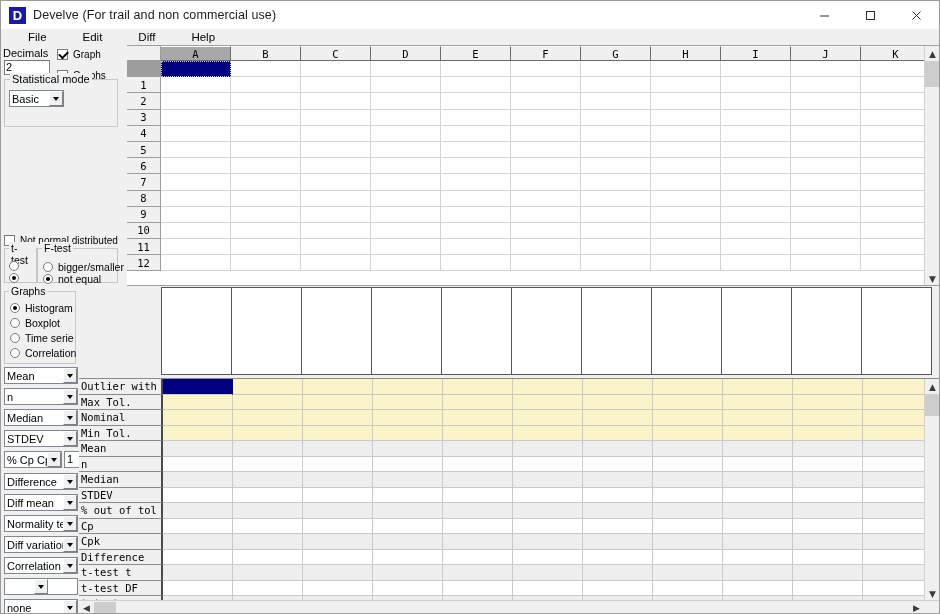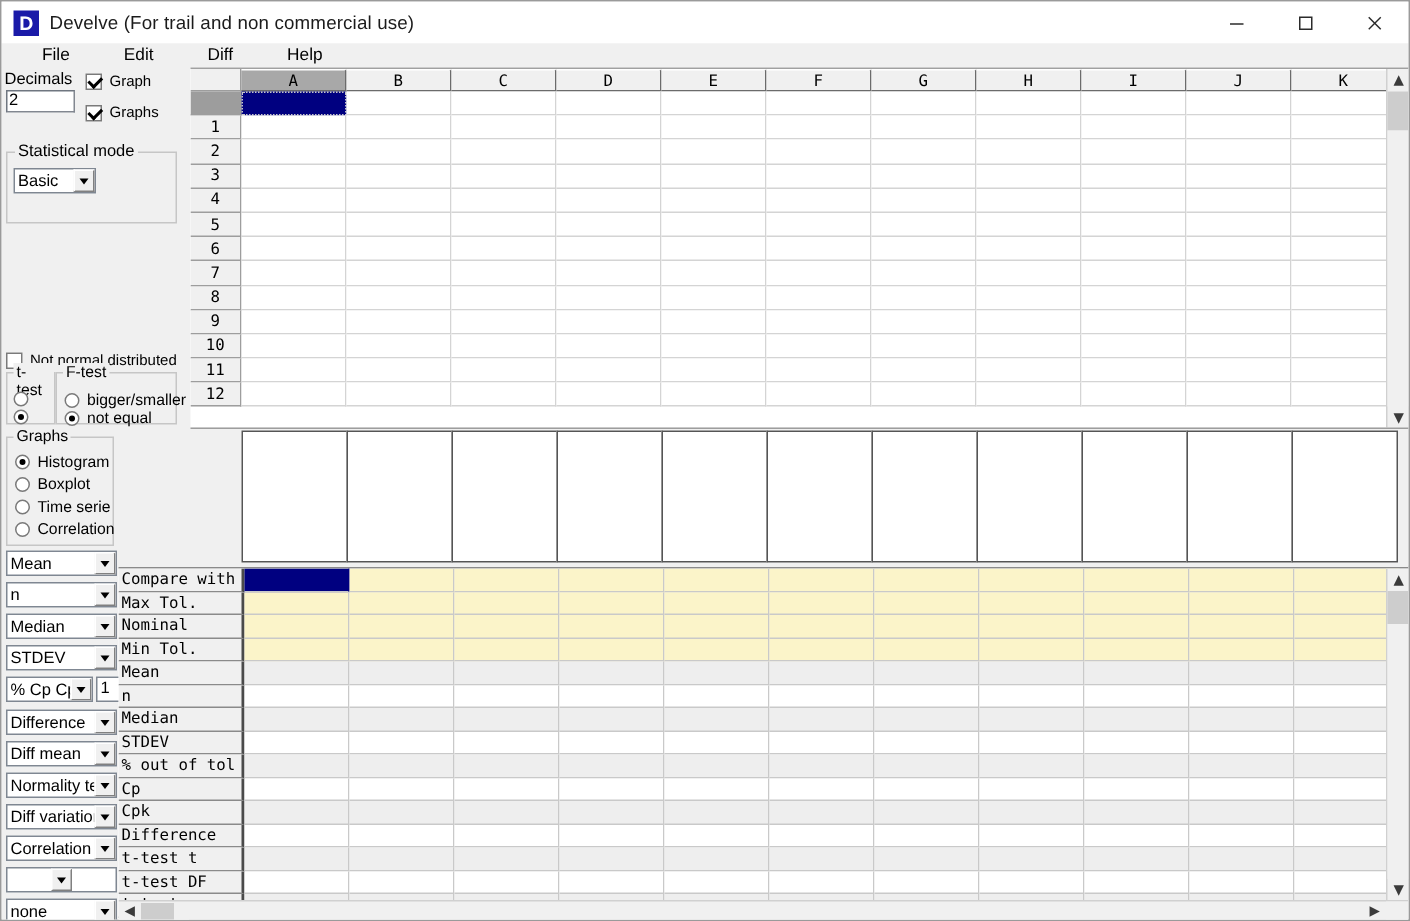--- a/index.html
+++ b/index.html
@@ -93,7 +93,7 @@
   .chk-label { font-size: 10px; color: #000; }
 
   #statmode-group {
-    position: absolute; left: 3px; top: 56px;
+    position: absolute; left: 3px; top: 34px;
     width: 114px; height: 48px;
     border: 1px solid #c6c6c6;
   }

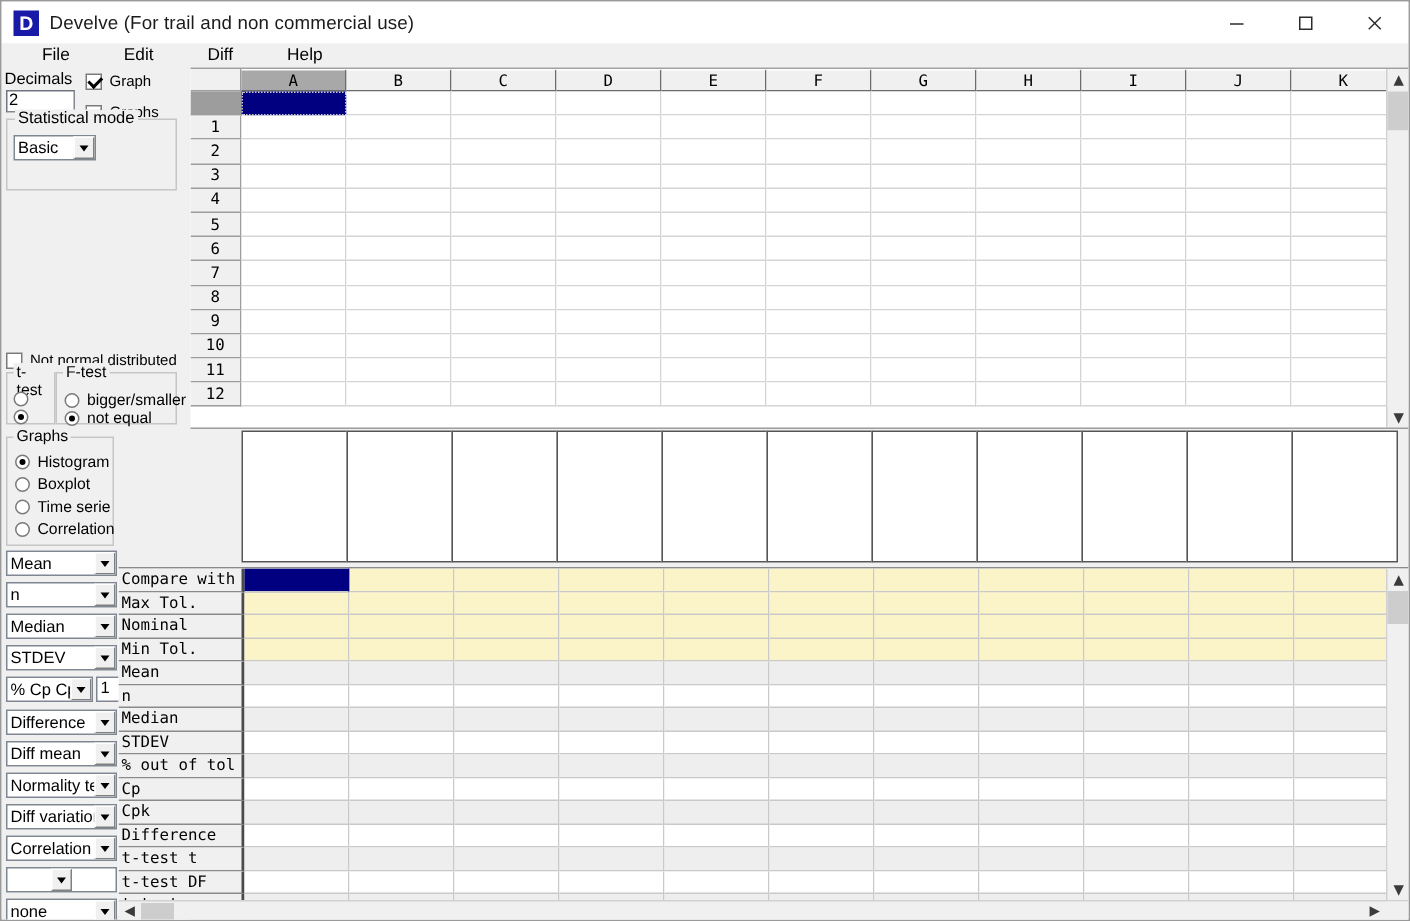--- a/index.html
+++ b/index.html
@@ -718,7 +718,7 @@
   <div id="results">
     <div id="res-rows">
         <div class="rrow">
-          <div class="res-label">Compare with</div>
+          <div class="res-label">Outlier with</div>
           <div class="res-cell selected" style="width: 70px;"></div>
           <div class="res-cell yellow" style="width: 70px;"></div>
           <div class="res-cell yellow" style="width: 70px;"></div>

